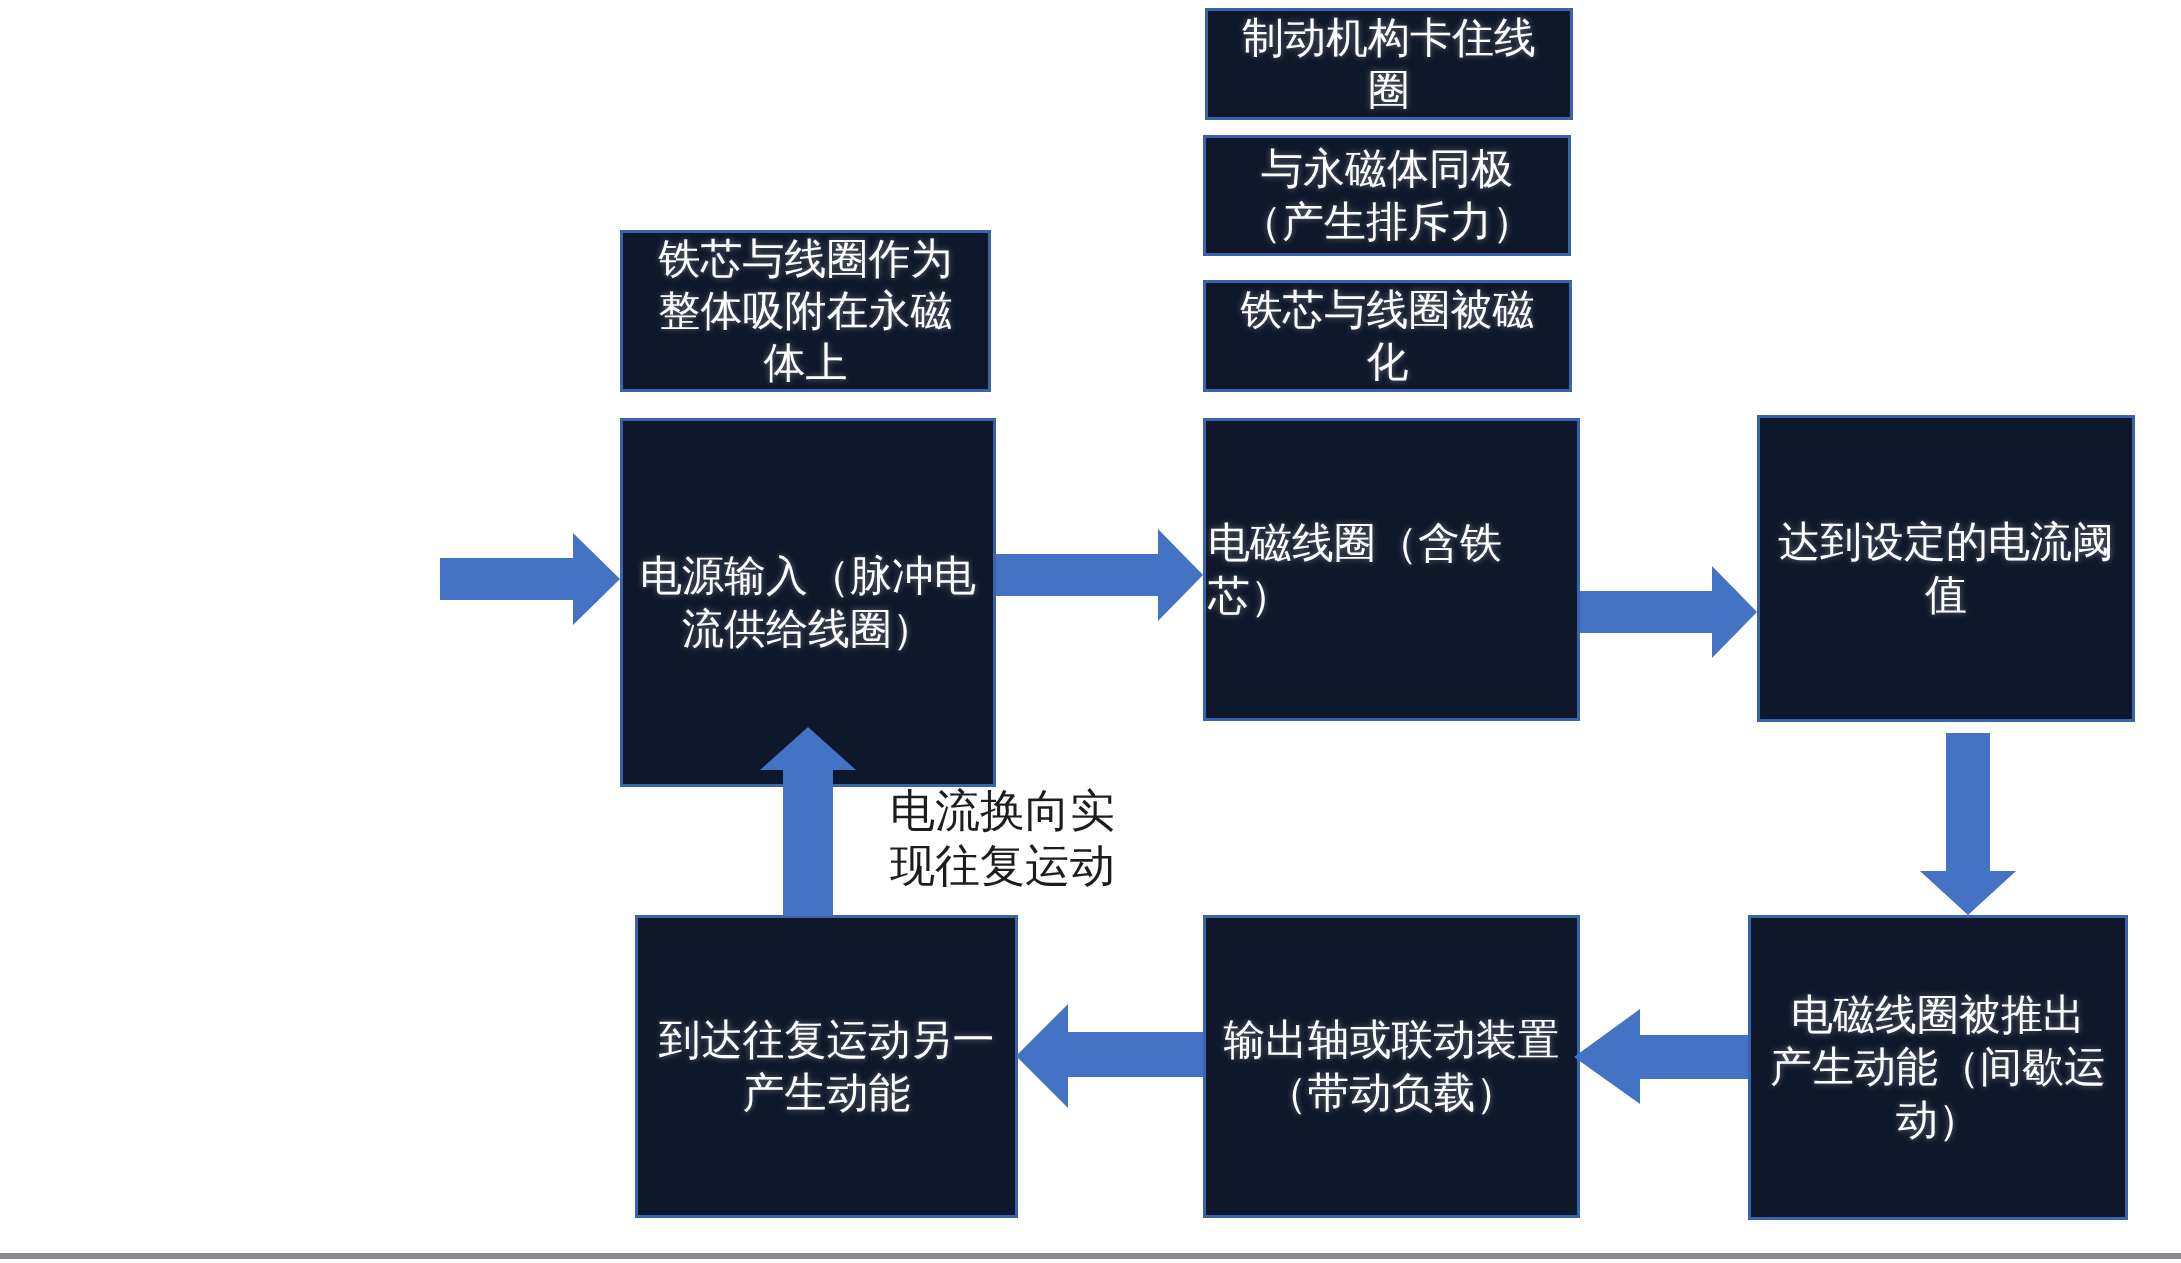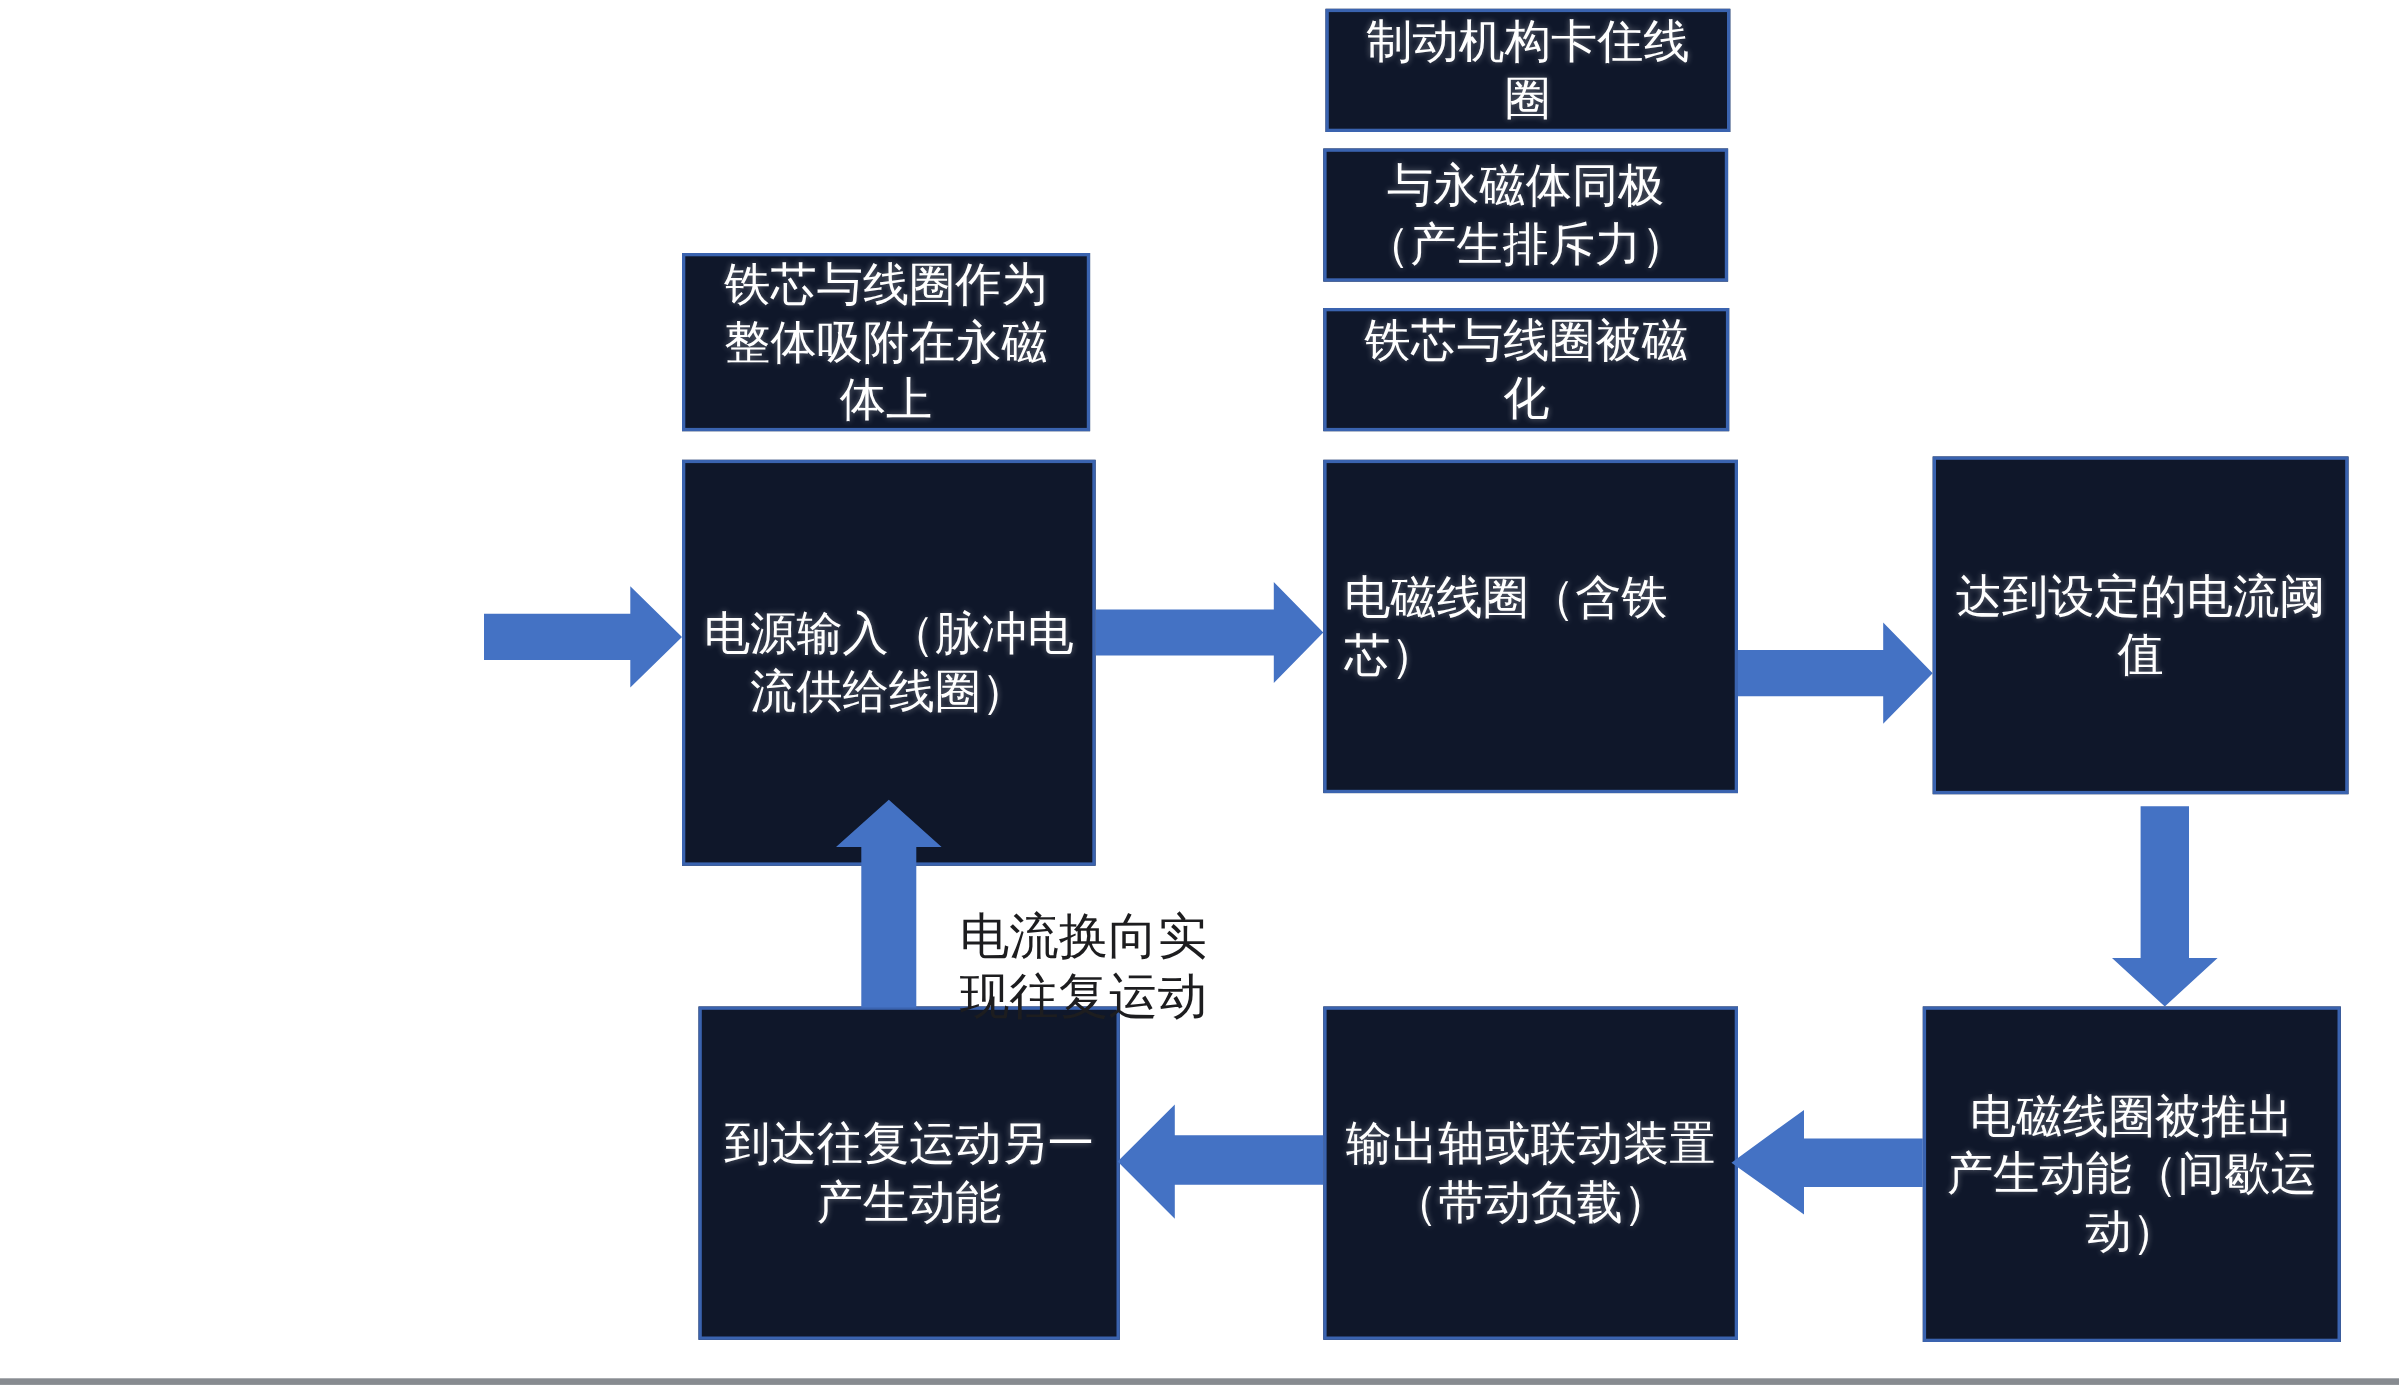--- a/index.html
+++ b/index.html
@@ -26,7 +26,7 @@
   }
   .box .txt{white-space:pre-line;}
   .box.align-left{justify-content:flex-start;text-align:left;}
-  .box.align-left .txt{padding-left:16px;}
+  .box.align-left .txt{padding-left:2px;}
   .annotation{
     position:absolute;
     color:#1d1d1f;

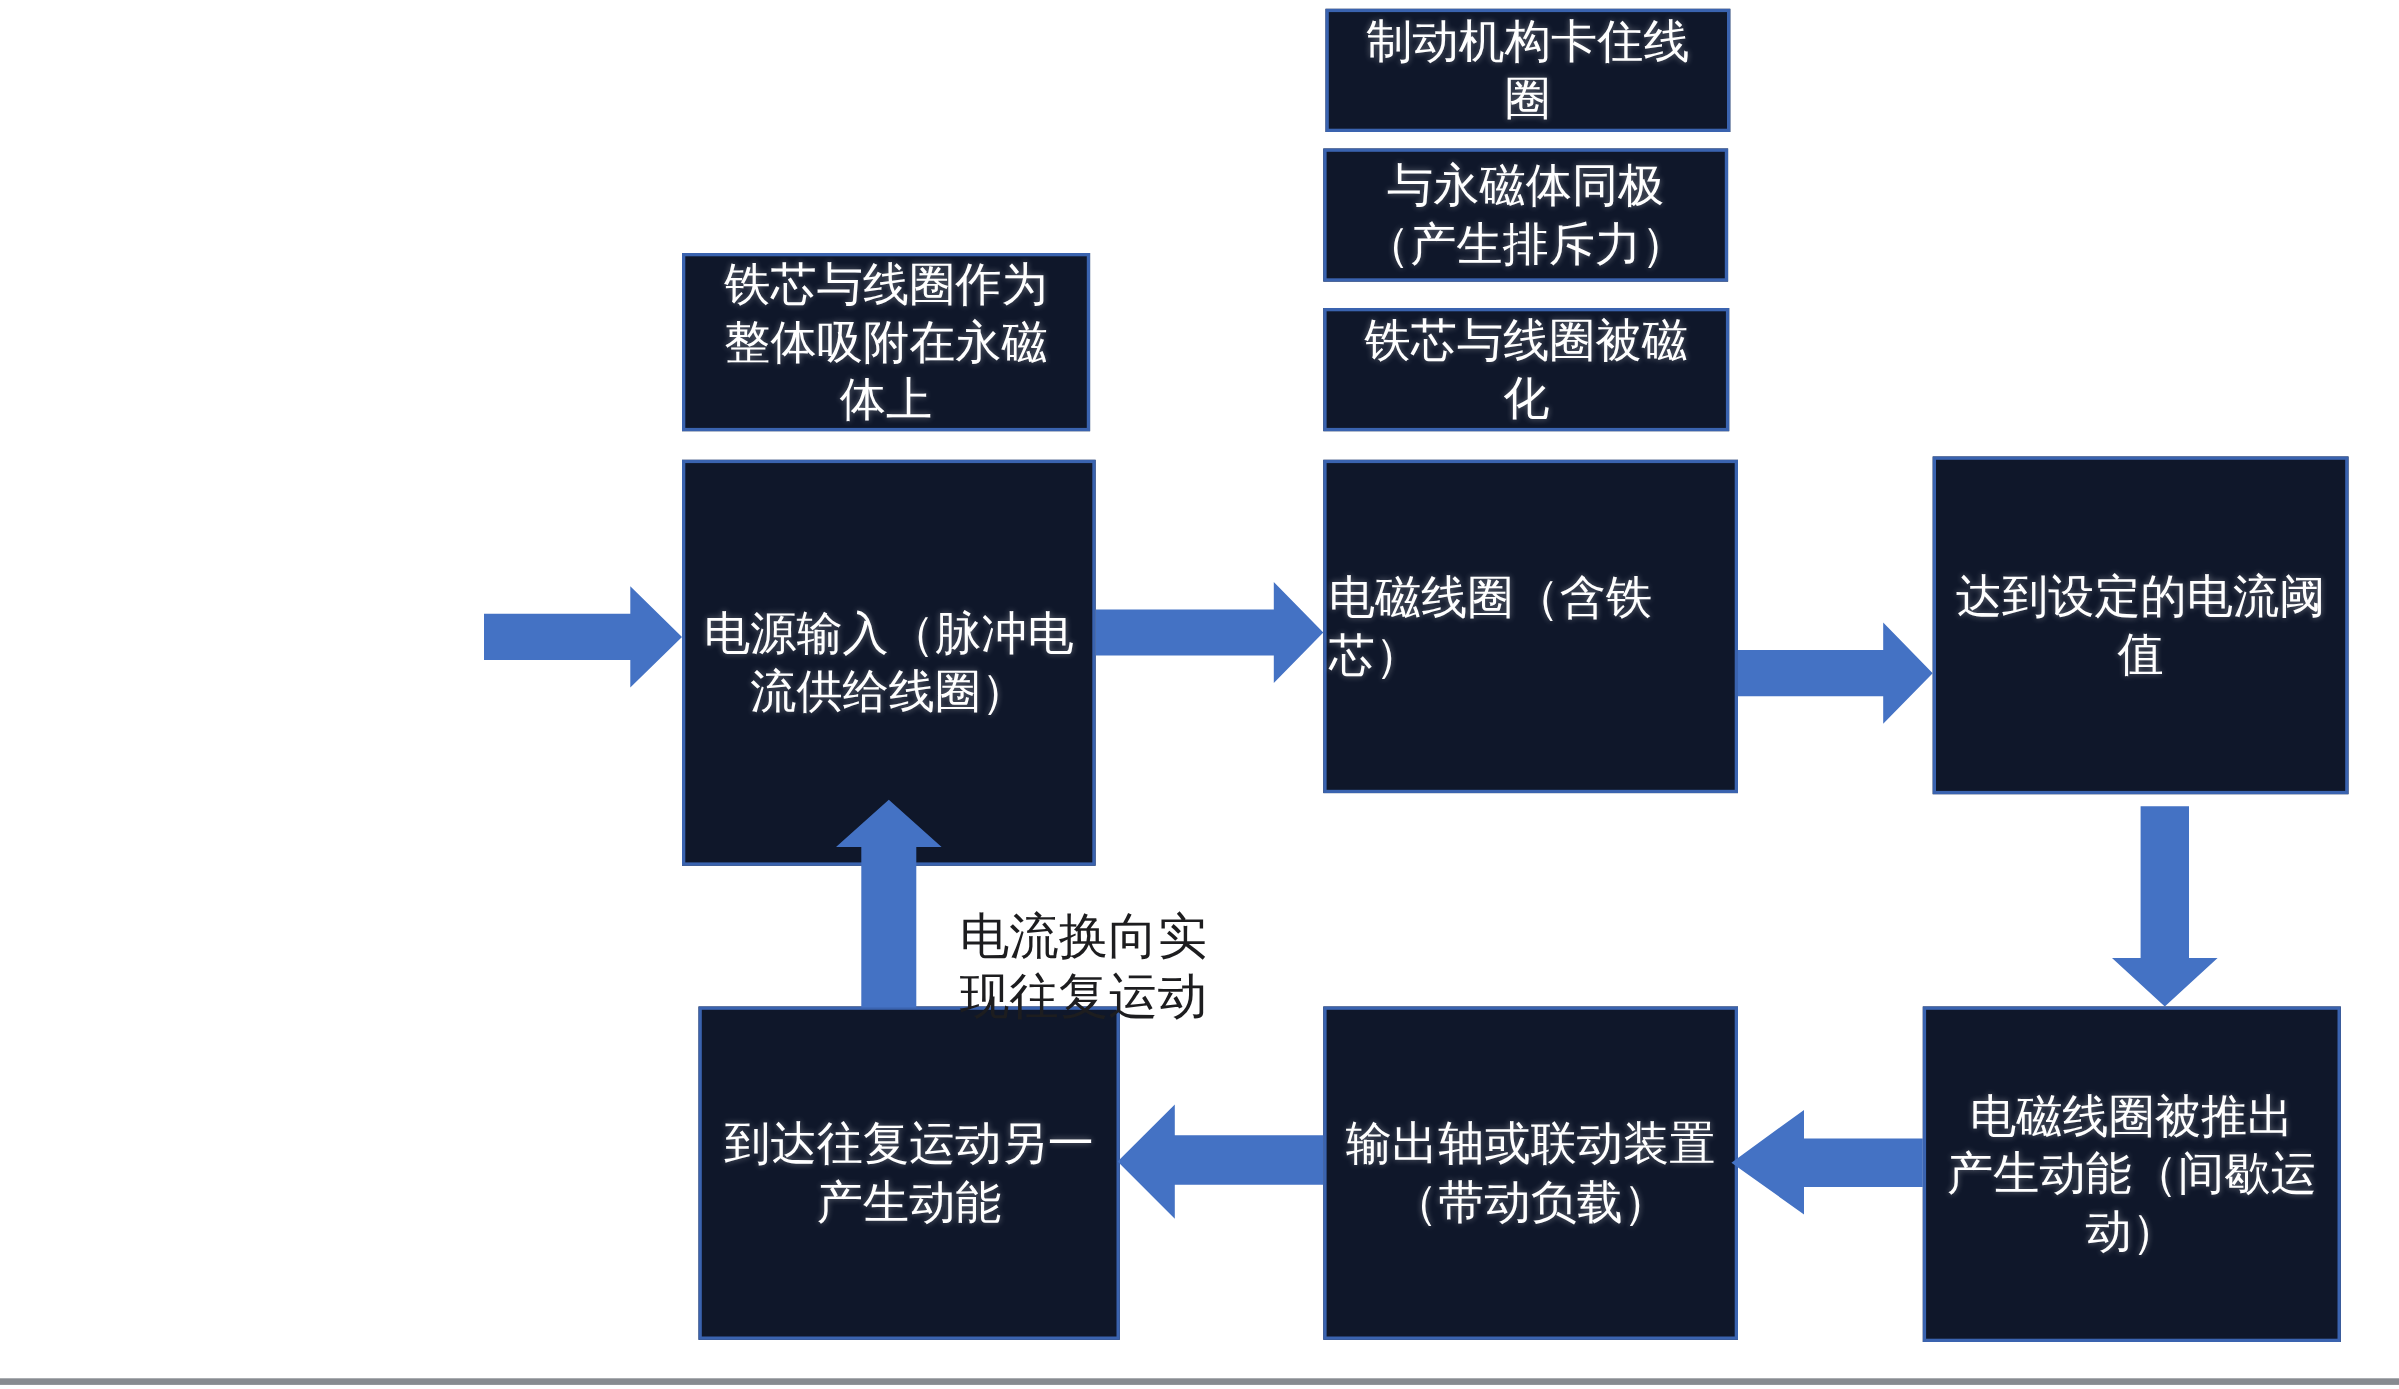--- a/index.html
+++ b/index.html
@@ -33,9 +33,8 @@
     font-size:45px;
     line-height:1.22;
     font-weight:500;
-    text-align:center;
+    text-align:right;
     white-space:pre-line;
-    margin-top:40px;
   }
   .arrows{position:absolute;left:0;top:0;width:2181px;height:1263px;pointer-events:none;}
   .bottom-divider{

